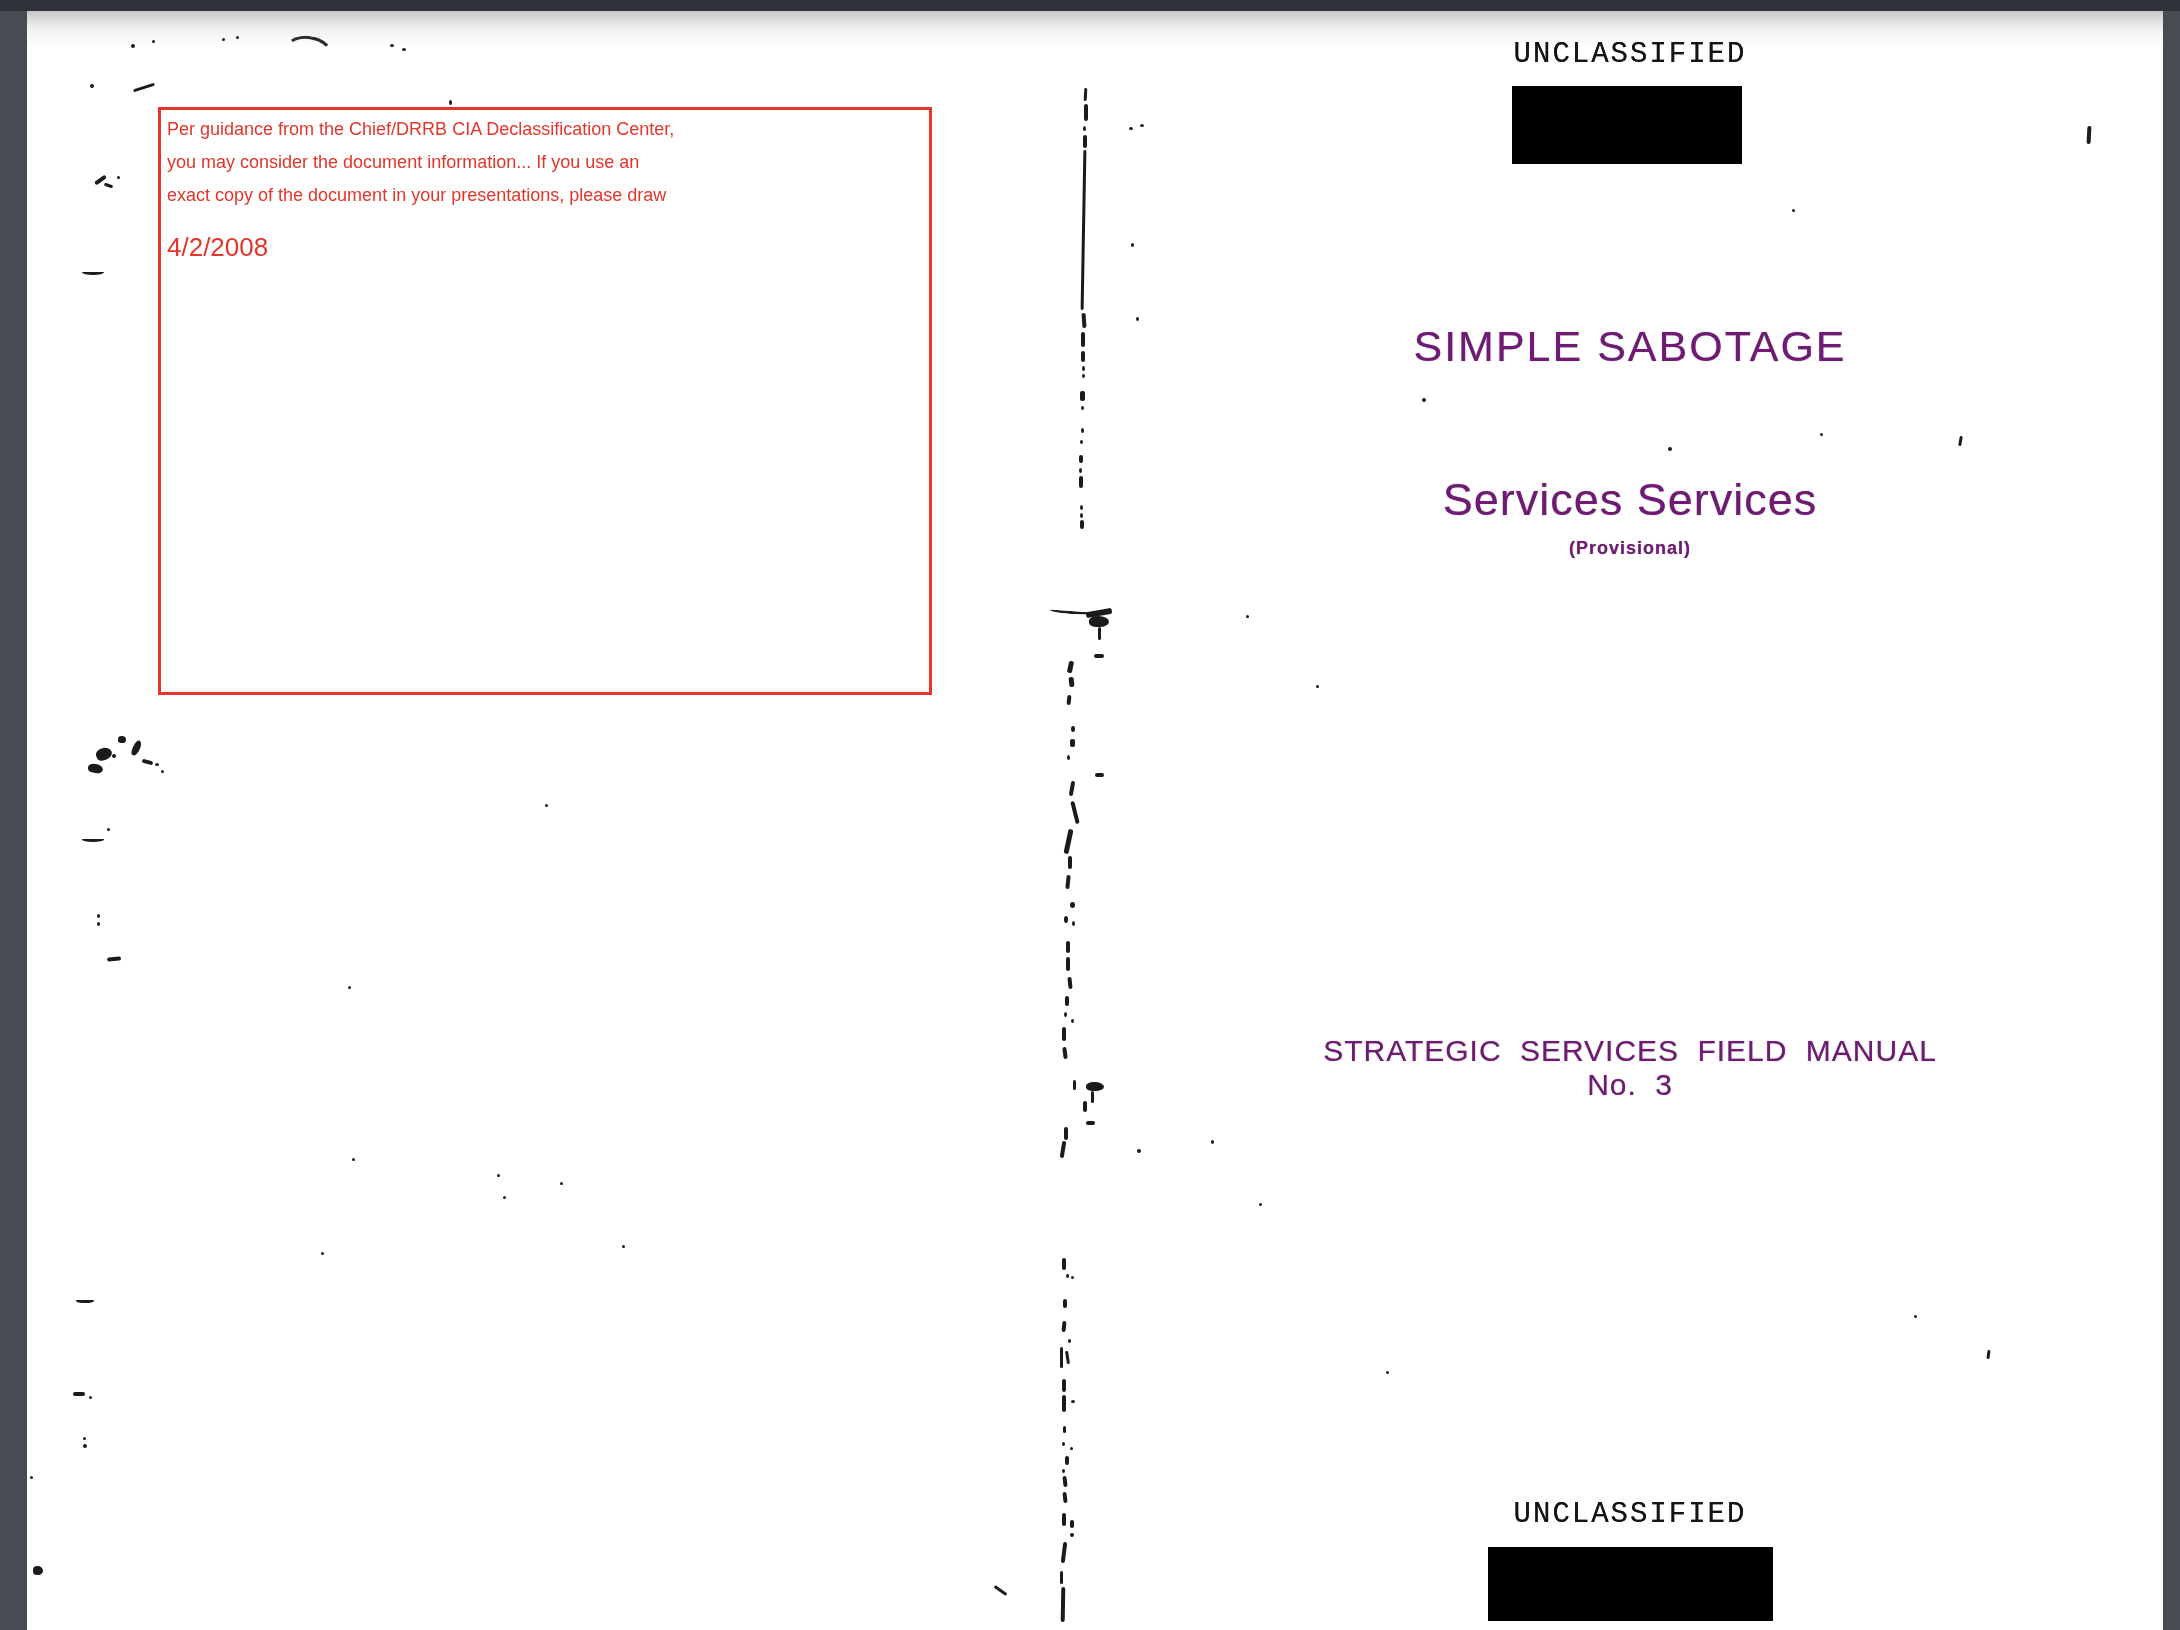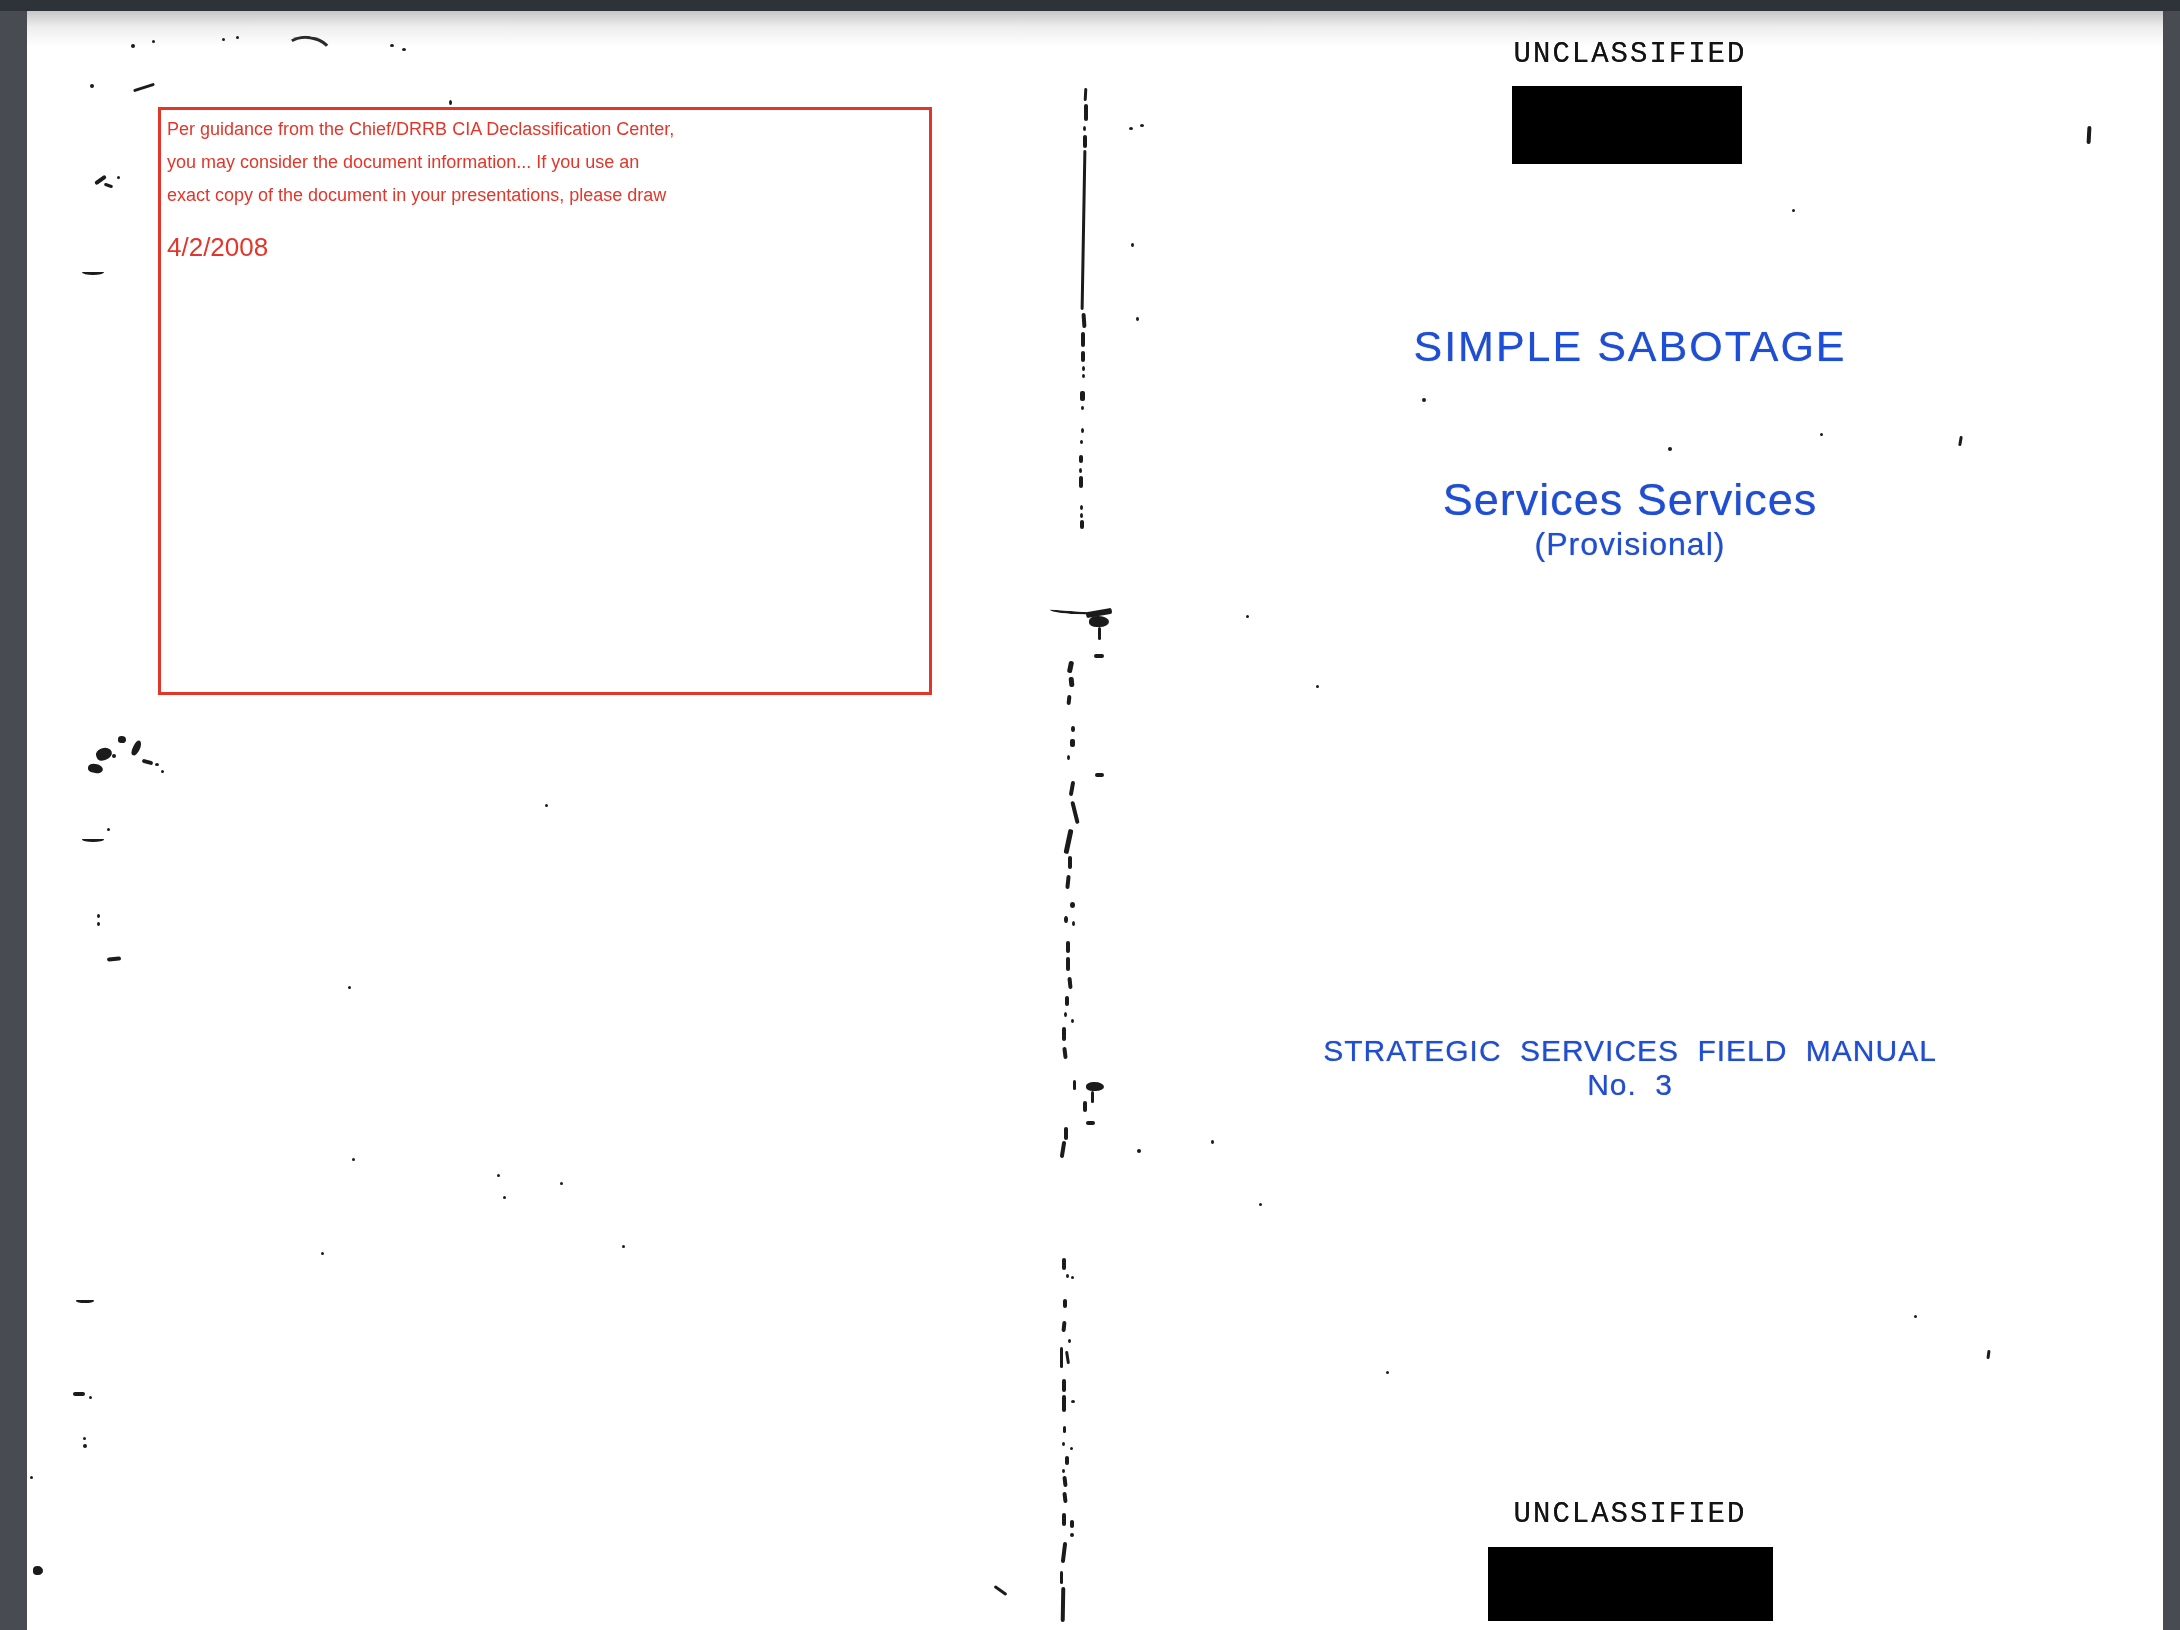--- a/index.html
+++ b/index.html
@@ -42,7 +42,7 @@
 
   
   .title1,.title2,.subtitle,.subnote,.series{
-    position:absolute;left:1310px;width:640px;text-align:center;color:#1d4ed8;z-index:3;
+    position:absolute;left:1310px;width:640px;text-align:center;color:#701a75;z-index:3;
     font-family:"Liberation Sans",sans-serif;text-shadow:0 0 1px rgba(20,20,20,.55);}
   .title1{top:322px;font-size:43px;font-weight:400;letter-spacing:2px;}
   .title2{top:379px;font-size:43px;font-weight:400;letter-spacing:2px;}

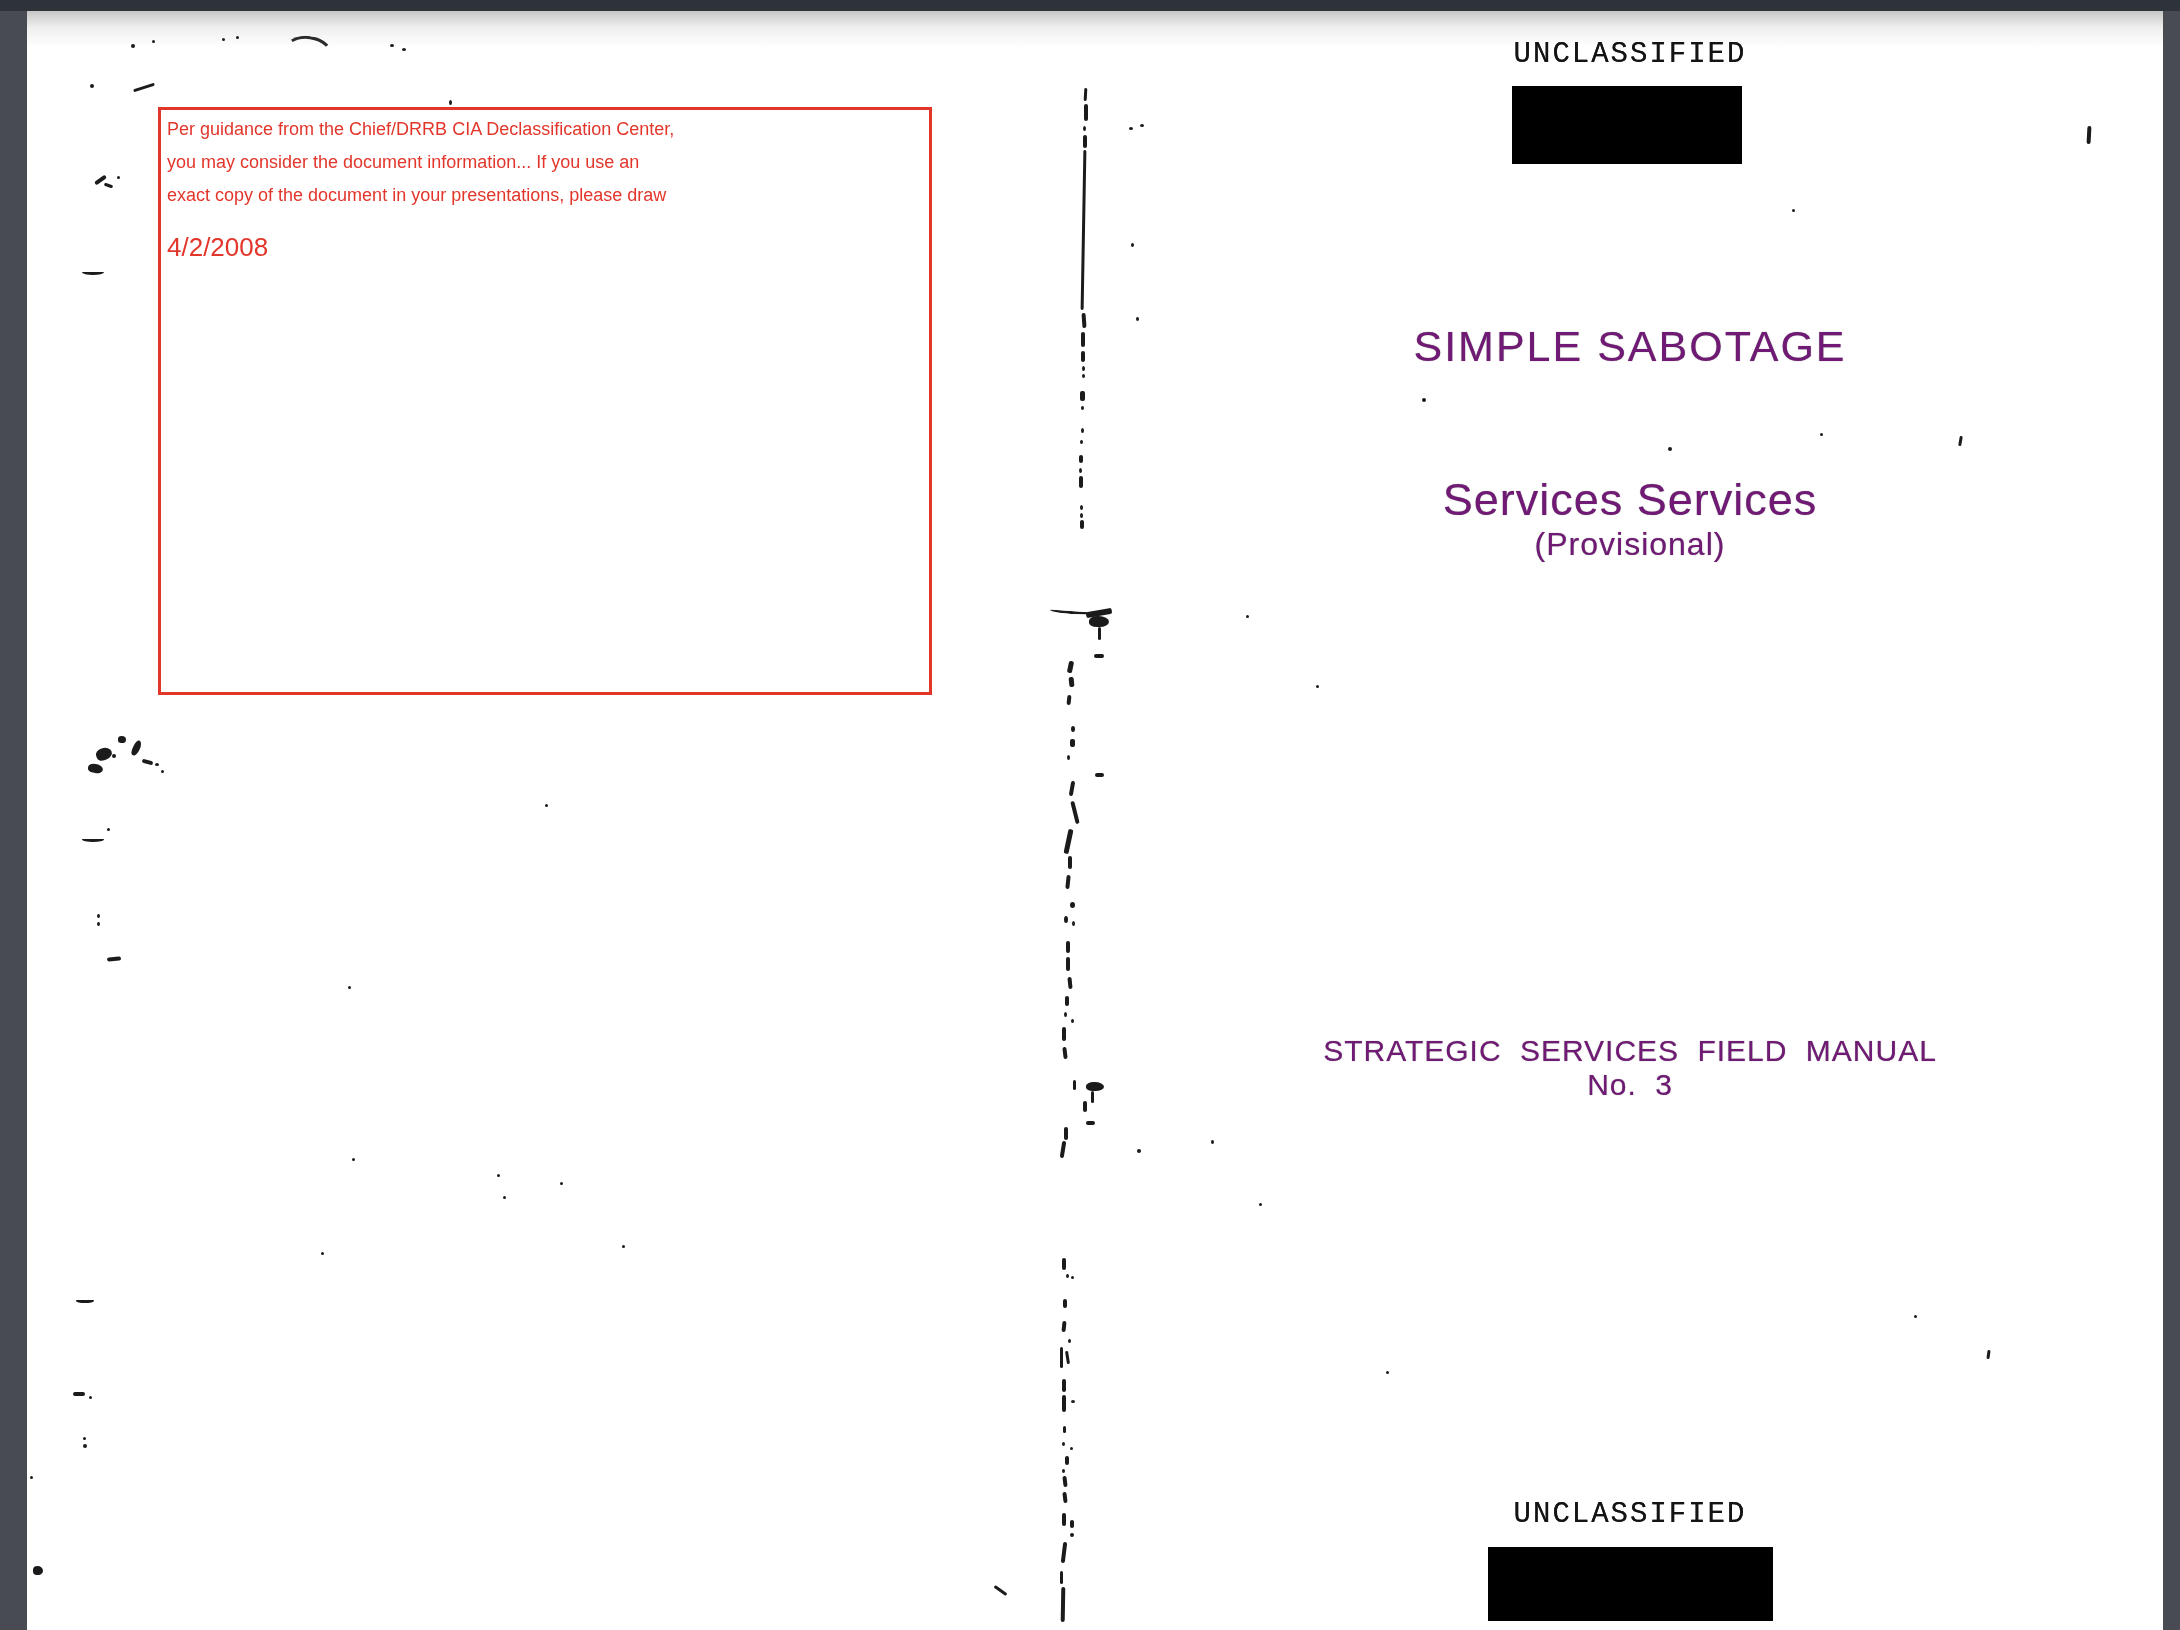--- a/index.html
+++ b/index.html
@@ -47,7 +47,7 @@
   .title1{top:322px;font-size:43px;font-weight:400;letter-spacing:2px;}
   .title2{top:379px;font-size:43px;font-weight:400;letter-spacing:2px;}
   .subtitle{top:474px;font-size:45px;font-weight:400;letter-spacing:1px;}
-  .subnote{top:526px;font-size:32px;font-weight:400;letter-spacing:1px;}
+  .subnote{top:538px;font-size:18px;font-weight:700;letter-spacing:1px;}
   .series{top:1034px;font-size:30px;font-weight:400;letter-spacing:1px;word-spacing:9px;}
 
   

